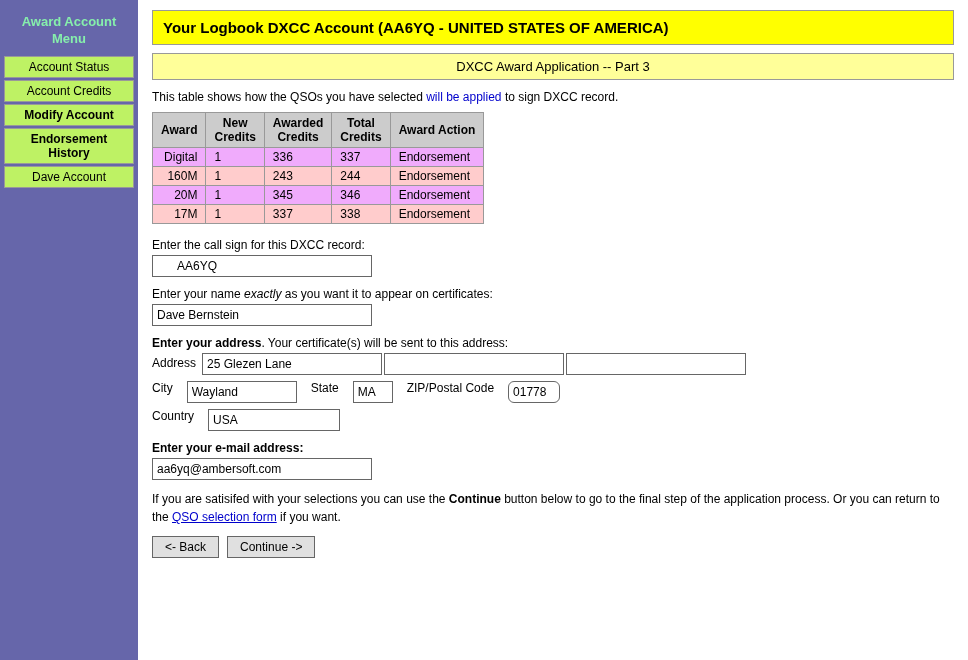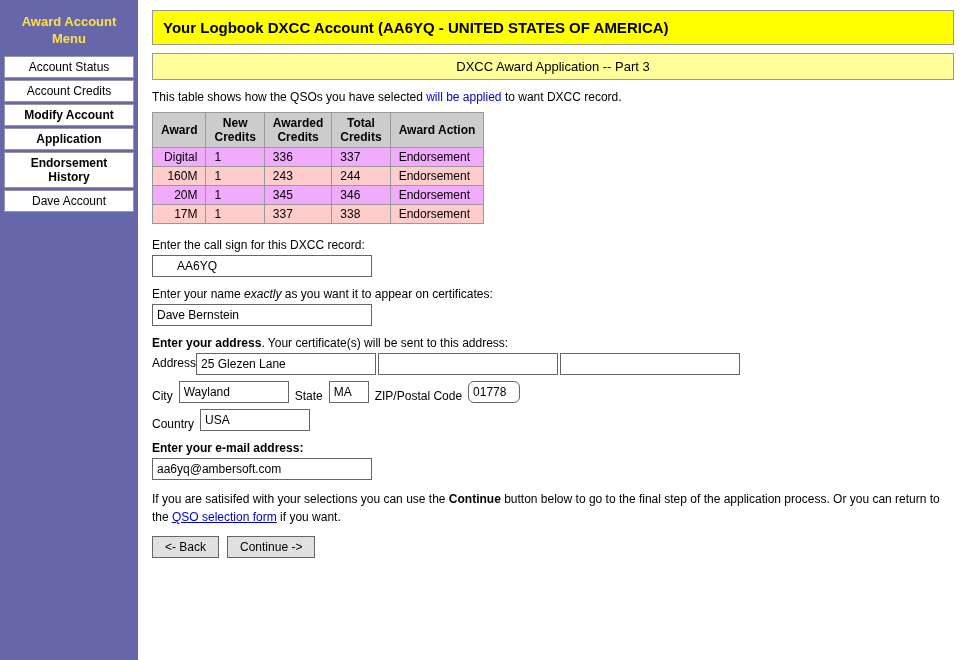--- a/index.html
+++ b/index.html
@@ -14,7 +14,7 @@
       flex-shrink: 0;
     }
     .sidebar-title {
-      color: #fde047;
+      color: #86efac;
       font-weight: bold;
       font-size: 13px;
       text-align: center;

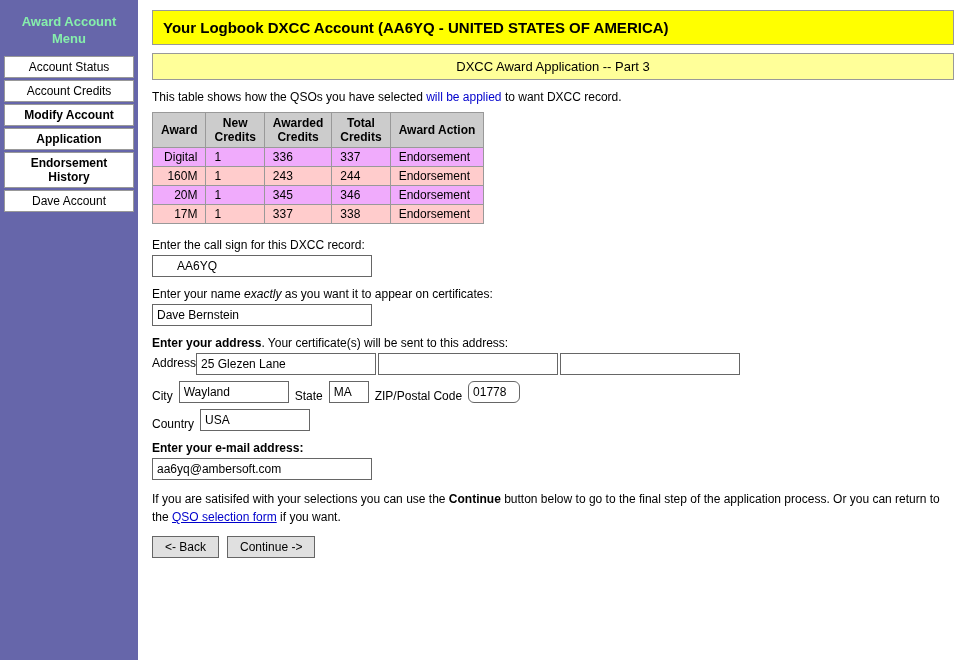--- a/index.html
+++ b/index.html
@@ -23,7 +23,7 @@
     }
     .sidebar-item {
       display: block;
-      background: #ffffff;
+      background: #bef264;
       color: #000;
       font-size: 12px;
       text-align: center;

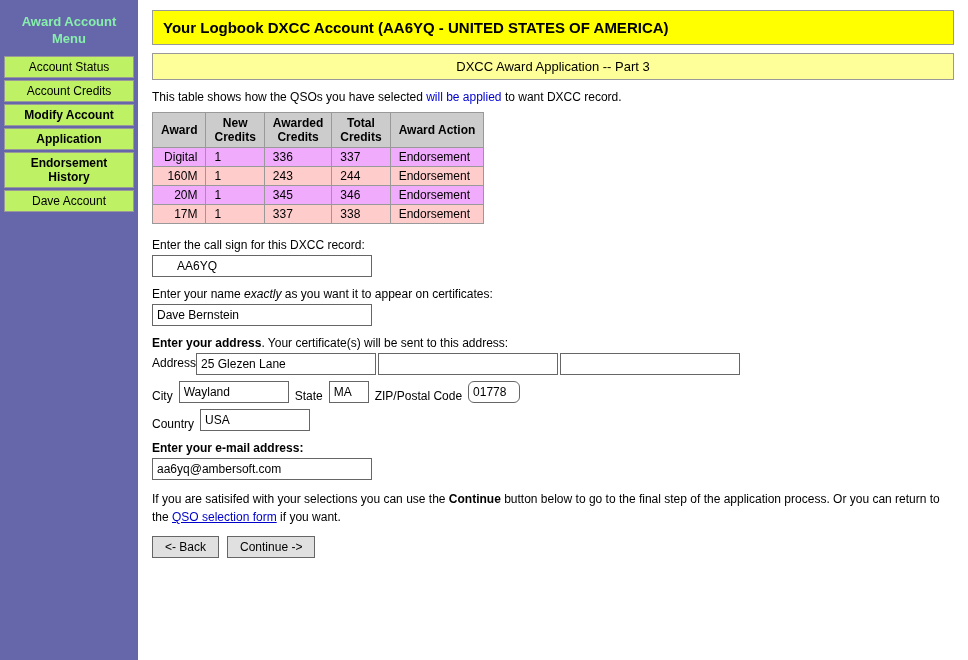--- a/index.html
+++ b/index.html
@@ -152,7 +152,7 @@
     <div class="section-title">DXCC Award Application -- Part 3</div>
 
     <div class="intro-text">
-      <span>This table shows how the QSOs you have selected </span><span class="applied">will be applied</span><span> to want DXCC record.</span>
+      <span>This table shows how the QSOs you have selected </span><span class="applied">will be applied</span><span> to sign DXCC record.</span>
     </div>
 
     <table class="credits-table">

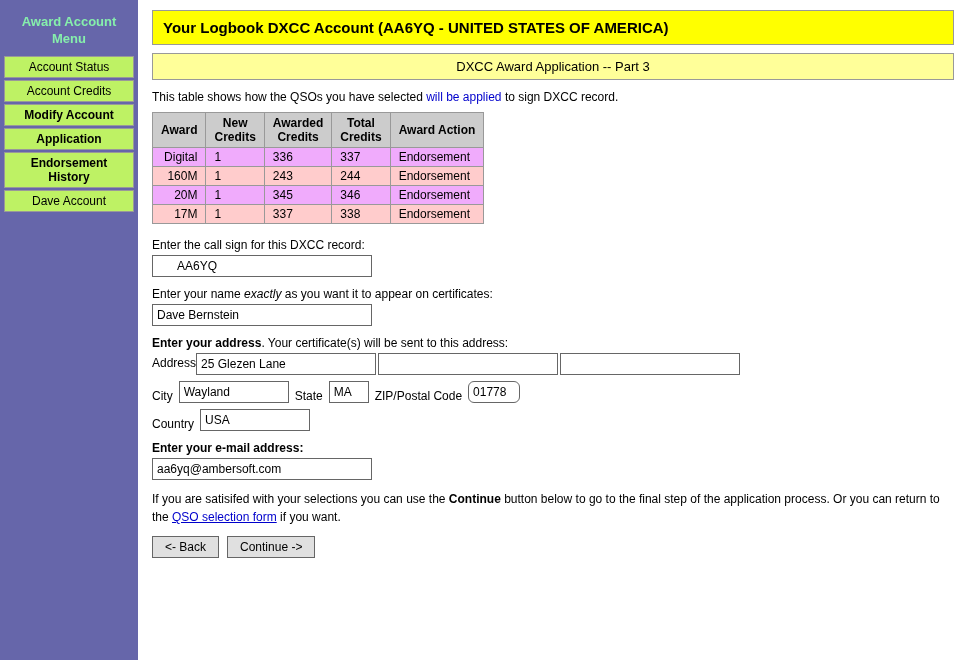--- a/index.html
+++ b/index.html
@@ -142,7 +142,6 @@
     <a class="sidebar-item">Account Status</a>
     <a class="sidebar-item">Account Credits</a>
     <a class="sidebar-item active">Modify Account</a>
-    <a class="sidebar-item active">Application</a>
     <a class="sidebar-item active">Endorsement History</a>
     <a class="sidebar-item">Dave Account</a>
   </div>

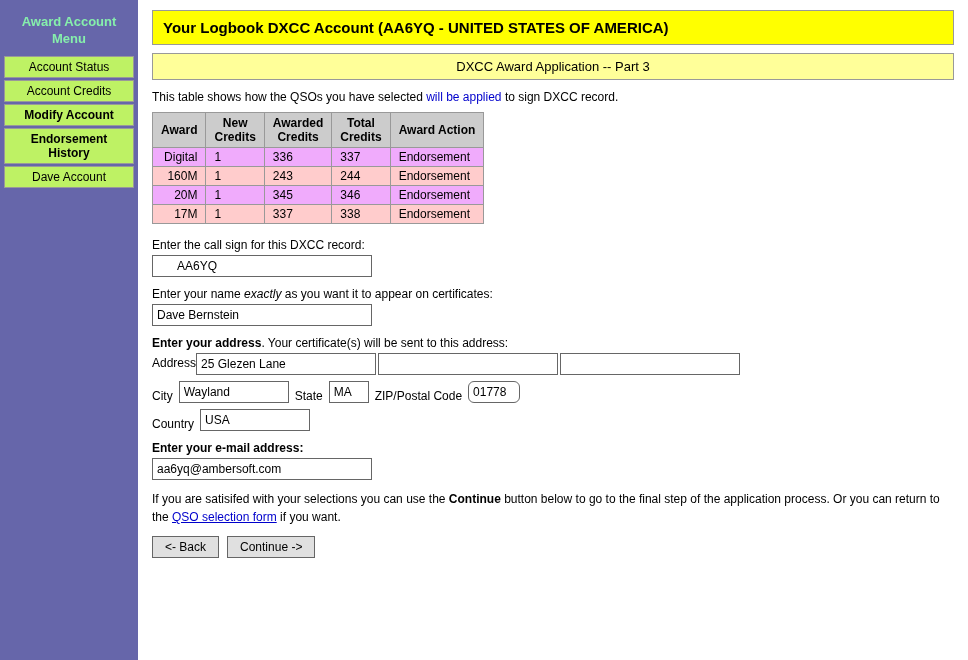--- a/index.html
+++ b/index.html
@@ -212,7 +212,7 @@
       <div class="form-label">
         <strong>Enter your address</strong><span>. Your certificate(s) will be sent to this address:</span>
       </div>
-      <div style="display:flex; align-items: flex-start; margin-top:2px;">
+      <div style="display:flex; align-items: flex-start; gap: 6px; margin-top:2px;">
         <label style="font-size:12px; padding-top:3px;">Address</label>
         <div class="address-block">
           <input type="text" style="width: 180px;" id="address1-input" value="25 Glezen Lane">

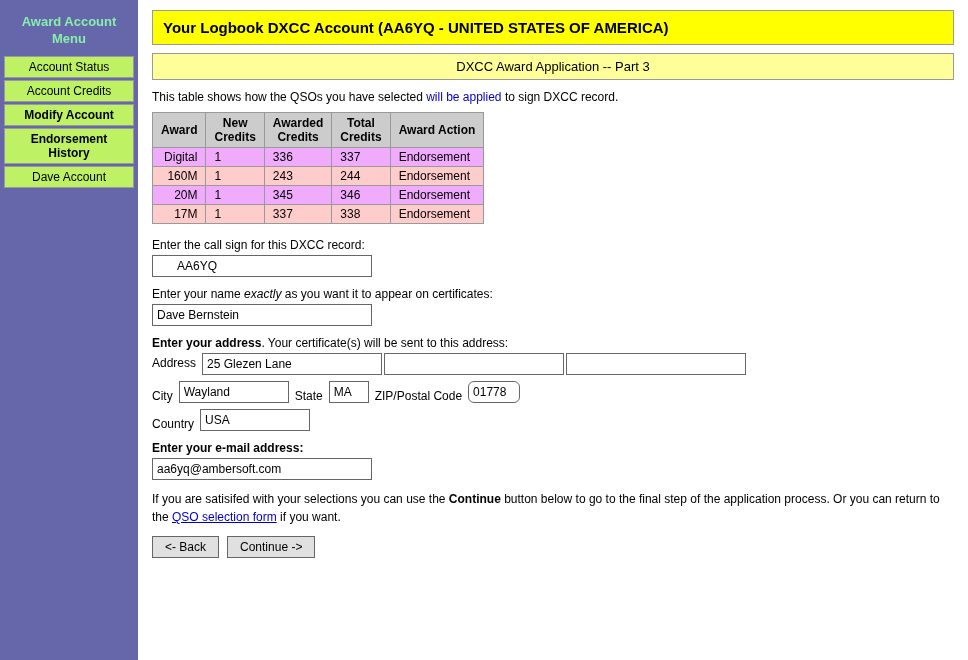--- a/index.html
+++ b/index.html
@@ -108,7 +108,7 @@
 
     .address-block { display: flex; gap: 2px; }
 
-    .inline-fields { display: flex; align-items: flex-end; gap: 6px; margin-top: 6px; }
+    .inline-fields { display: flex; align-items: flex-start; gap: 14px; margin-top: 6px; }
     .inline-fields label { font-size: 12px; }
 
     .footer-text {

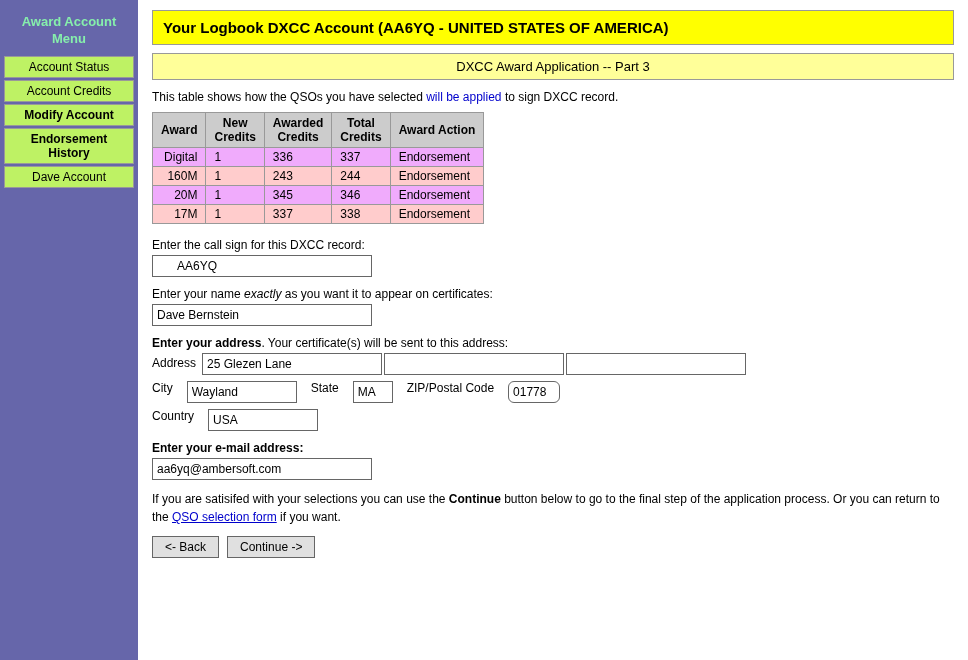--- a/index.html
+++ b/index.html
@@ -230,7 +230,7 @@
       </div>
       <div class="inline-fields">
         <label>Country</label>
-        <input type="text" style="width: 110px;" id="country-input" value="USA">
+        <input type="text" style="width: 132px;" id="country-input" value="USA">
       </div>
     </div>
 

